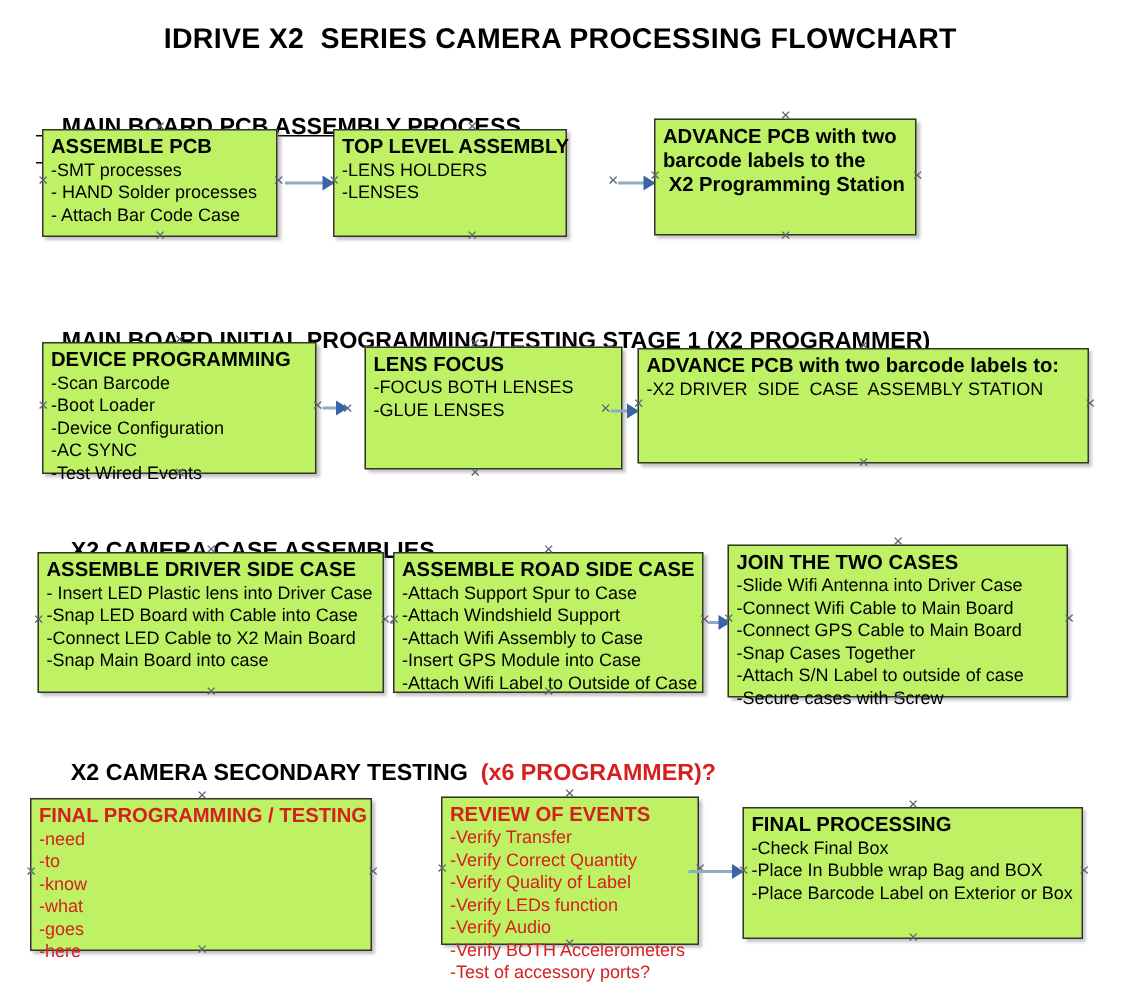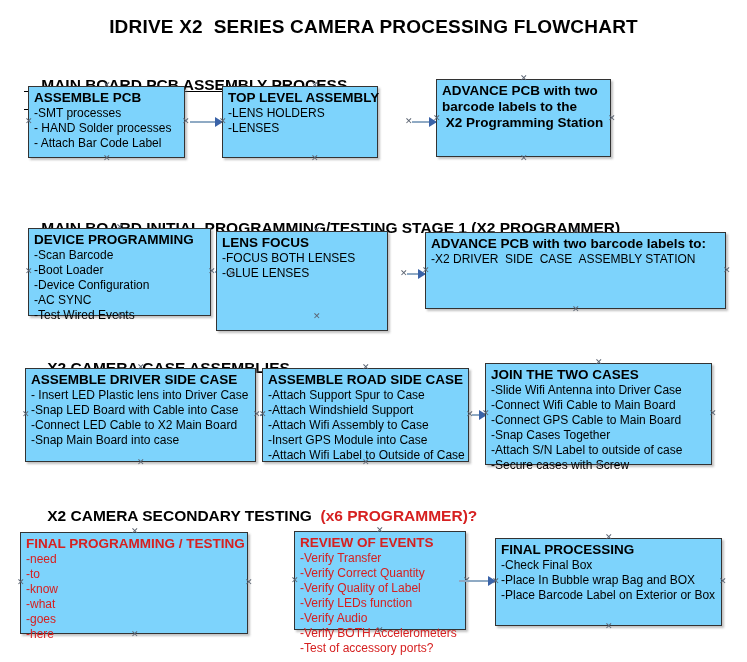--- a/index.html
+++ b/index.html
@@ -43,7 +43,7 @@
   }
   .box {
     position: absolute;
-    background: #7dd3fc;
+    background: #bef264;
     border: 1px solid #333333;
     box-sizing: border-box;
     box-shadow: 2px 2px 2px rgba(120,120,120,0.45);

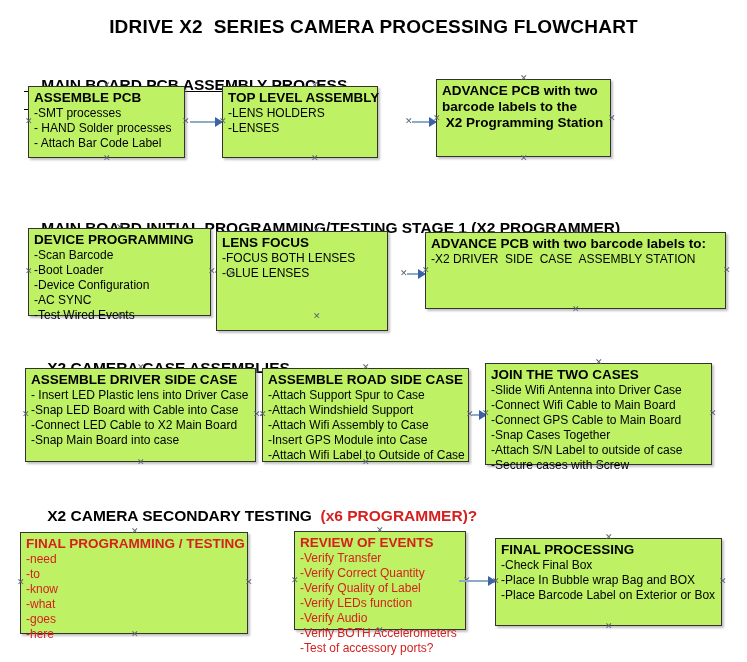--- a/index.html
+++ b/index.html
@@ -110,7 +110,7 @@
     <div class="hd">ASSEMBLE PCB</div>
     <div class="ln">-SMT processes</div>
     <div class="ln">- HAND Solder processes</div>
-    <div class="ln">- Attach Bar Code Label</div>
+    <div class="ln">- Attach Bar Code Case</div>
   </div>
   <div class="hx" style="left:103px; top:82px;"></div>
   <div class="hx" style="left:103px; top:155px;"></div>

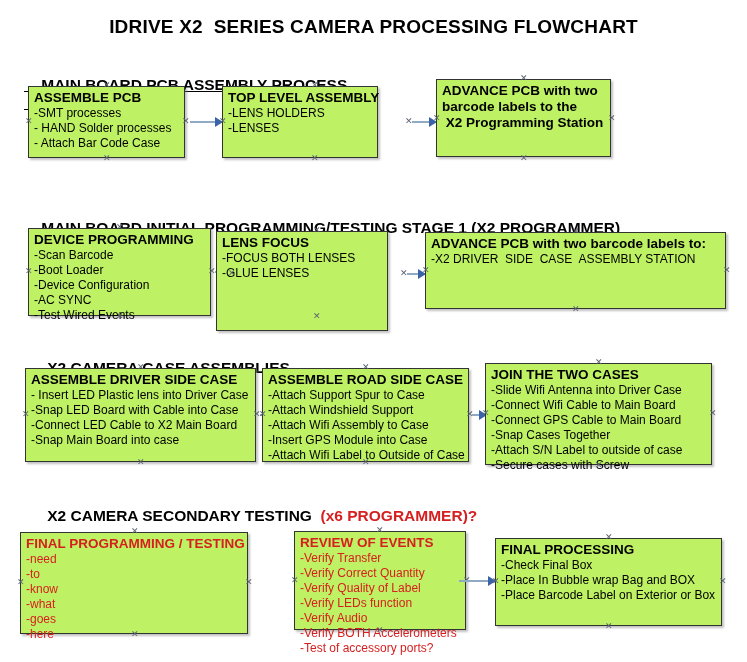--- a/index.html
+++ b/index.html
@@ -169,7 +169,7 @@
     <span class="head"></span>
   </div>
 
-  <div class="box" style="left:216px; top:231px; width:172px; height:100px;">
+  <div class="box" style="left:243px; top:231px; width:172px; height:82px;">
     <div class="hd">LENS FOCUS</div>
     <div class="ln">-FOCUS BOTH LENSES</div>
     <div class="ln">-GLUE LENSES</div>

